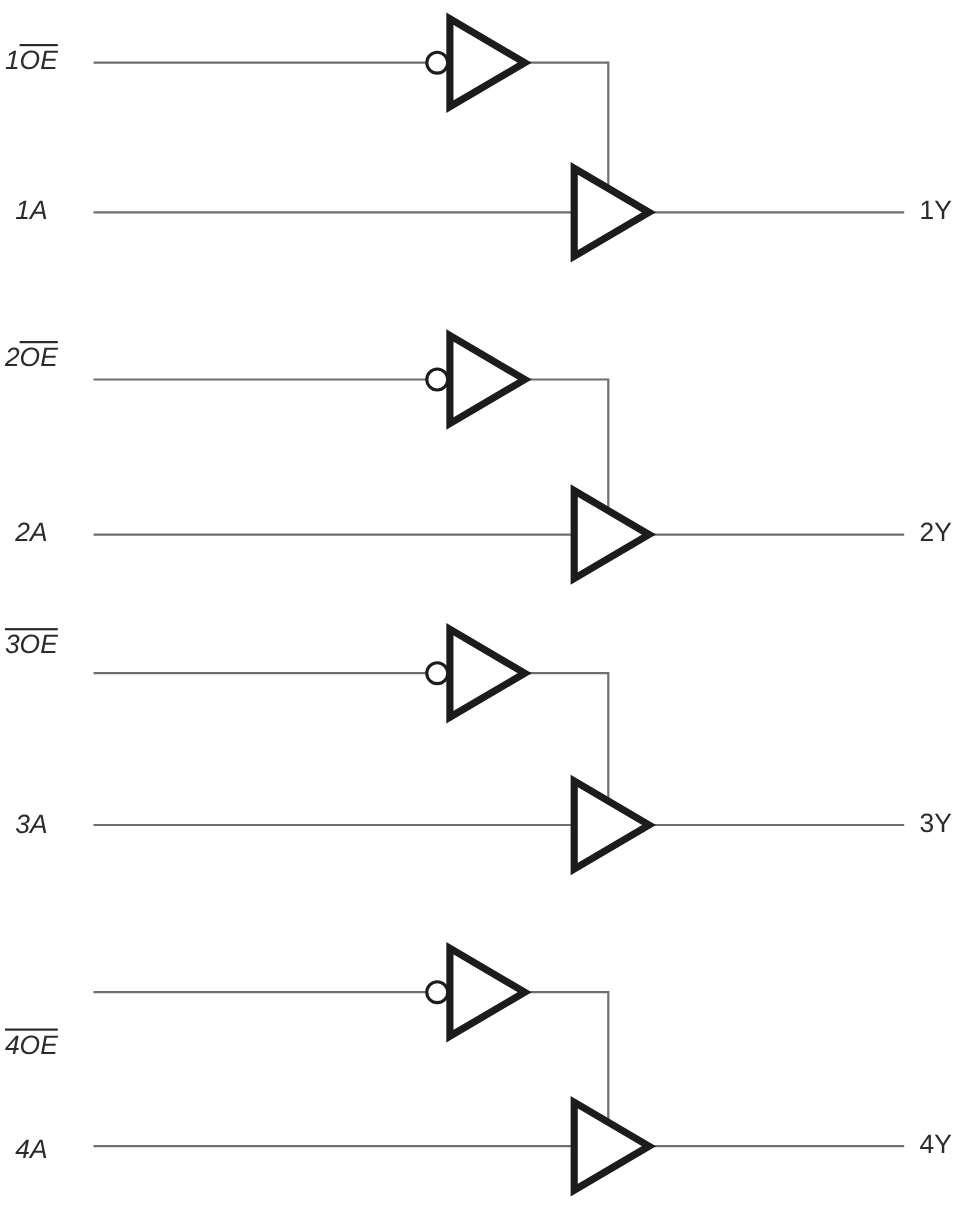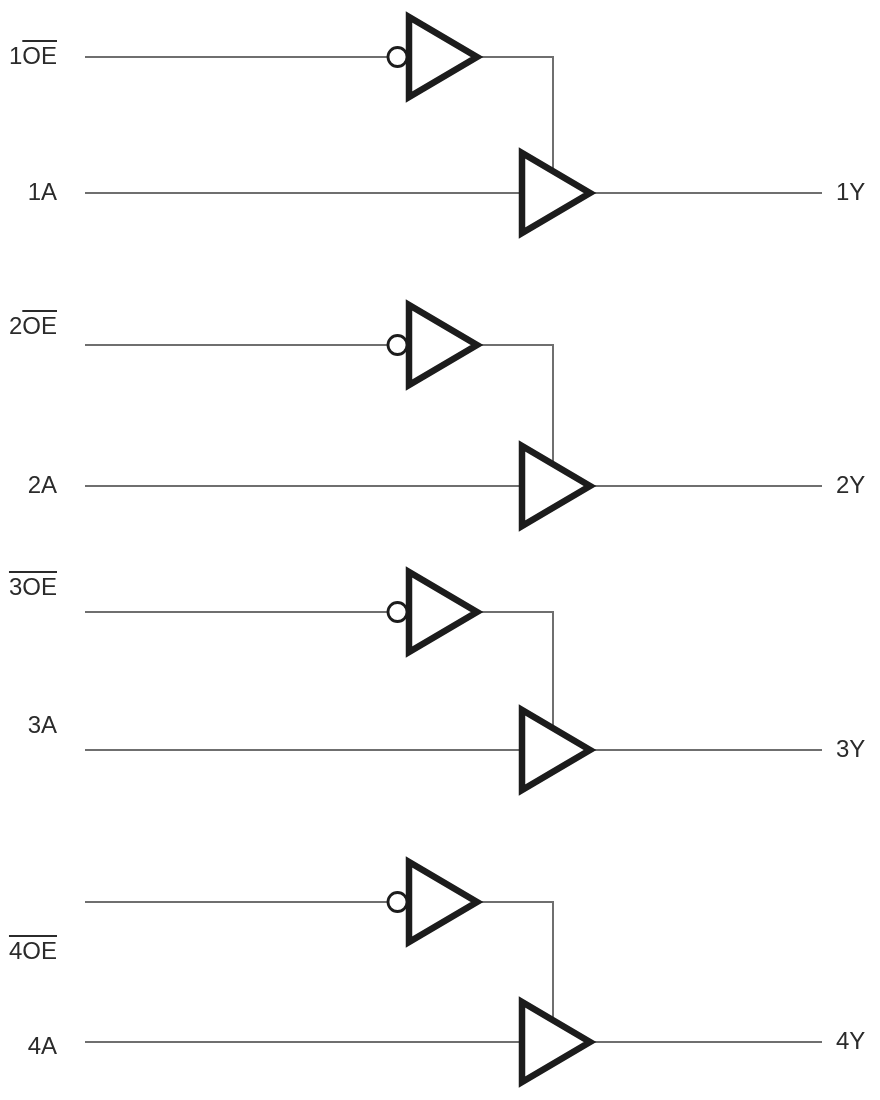--- a/index.html
+++ b/index.html
@@ -51,7 +51,8 @@
   .left-label {
     left: 0;
     width: 57px;
-    text-align: right;
+    text-align: center;
+    font-style: italic;
   }
   .right-label {
     left: 836px;

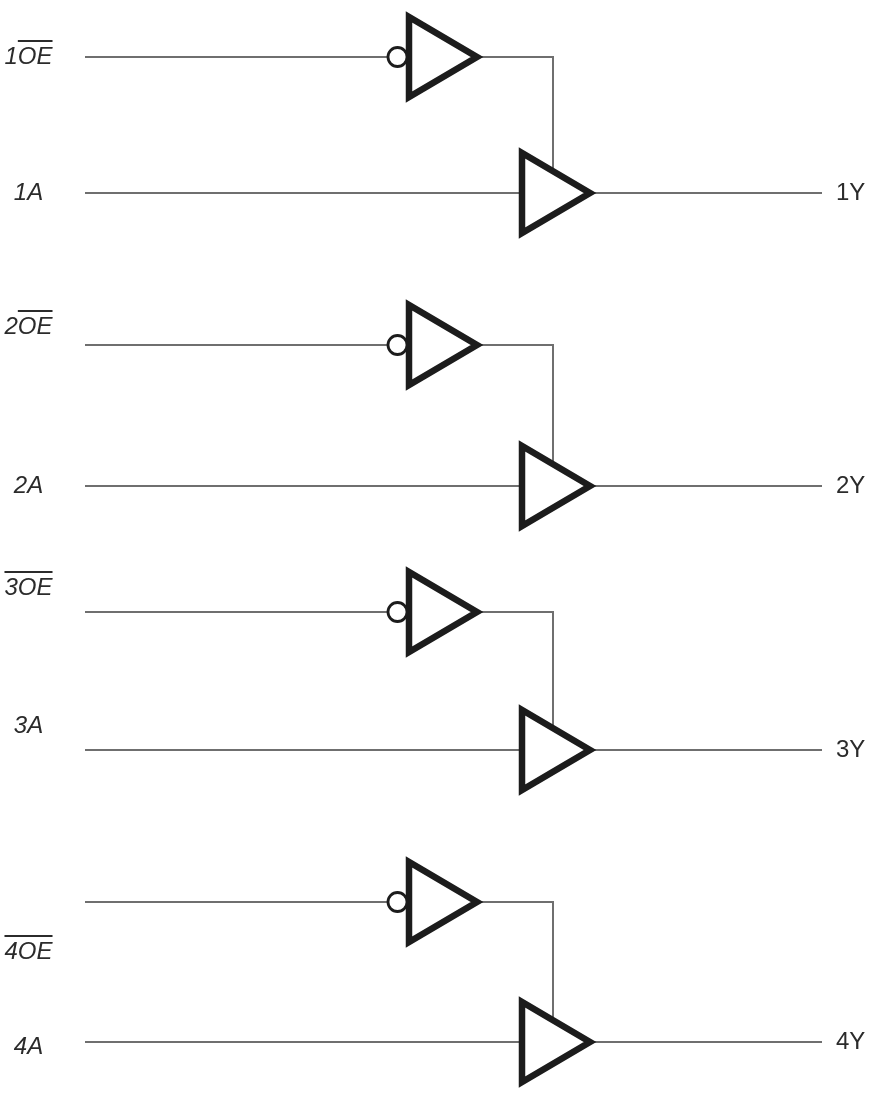--- a/index.html
+++ b/index.html
@@ -118,7 +118,7 @@
   <div class="pin-label right-label" style="top:471px">2Y</div>
 
   <div class="pin-label left-label" style="top:573px"><span></span><span class="ov">3OE</span></div>
-  <div class="pin-label left-label" style="top:711px">3A</div>
+  <div class="pin-label left-label" style="top:736px">3A</div>
   <div class="pin-label right-label" style="top:735px">3Y</div>
 
   <div class="pin-label left-label" style="top:937px"><span></span><span class="ov">4OE</span></div>

